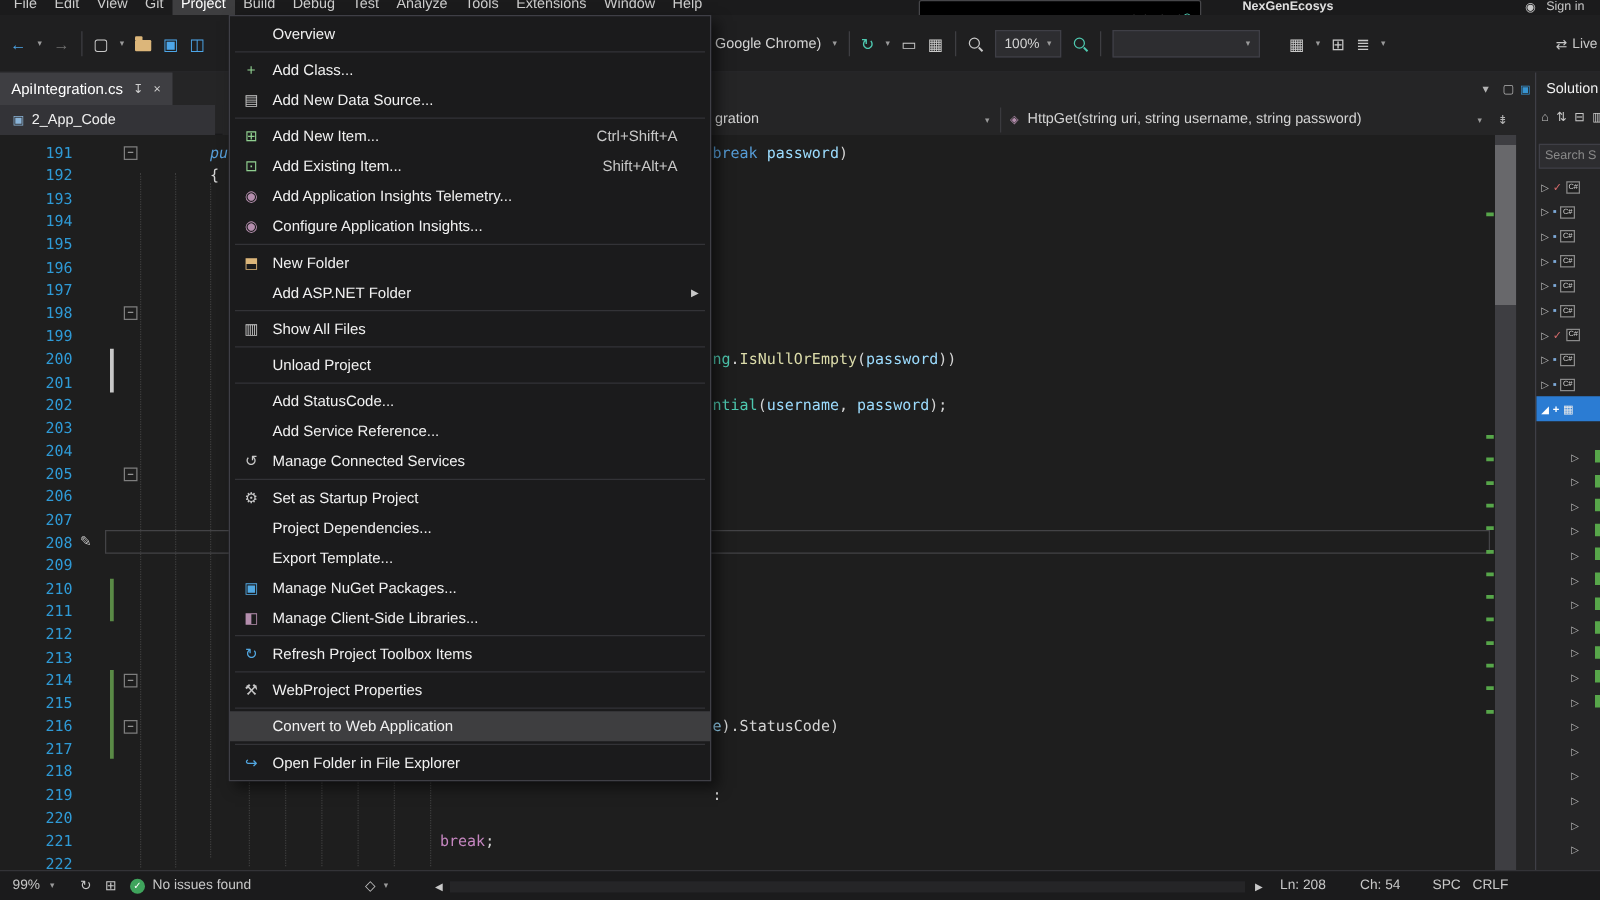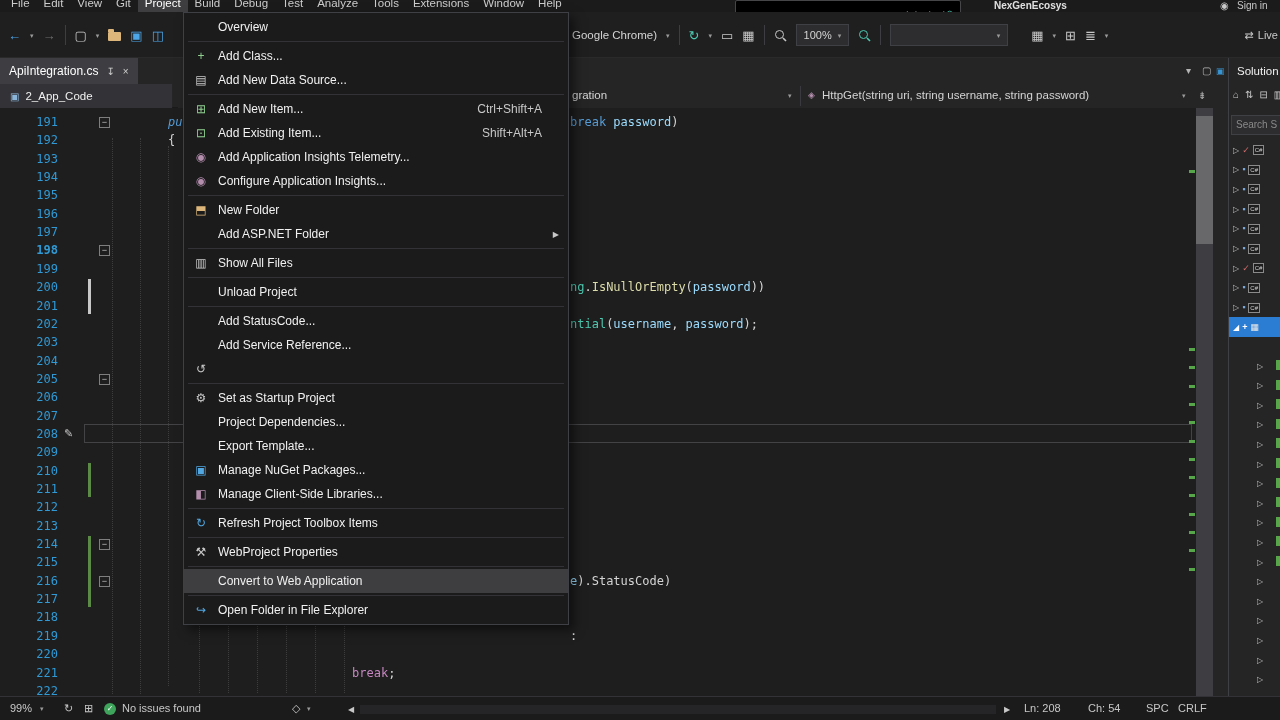--- a/index.html
+++ b/index.html
@@ -214,7 +214,7 @@
       <span class="ln" style="top: 78.4px;">195</span>
       <span class="ln" style="top: 96.75px;">196</span>
       <span class="ln" style="top: 115.1px;">197</span>
-      <span class="ln" style="top: 133.45px; font-weight: bold;">198</span>
+      <span class="ln" style="top: 133.45px;">198</span>
       <span class="ln" style="top: 151.8px;">199</span>
       <span class="ln" style="top: 170.15px;">200</span>
       <span class="ln" style="top: 188.5px;">201</span>

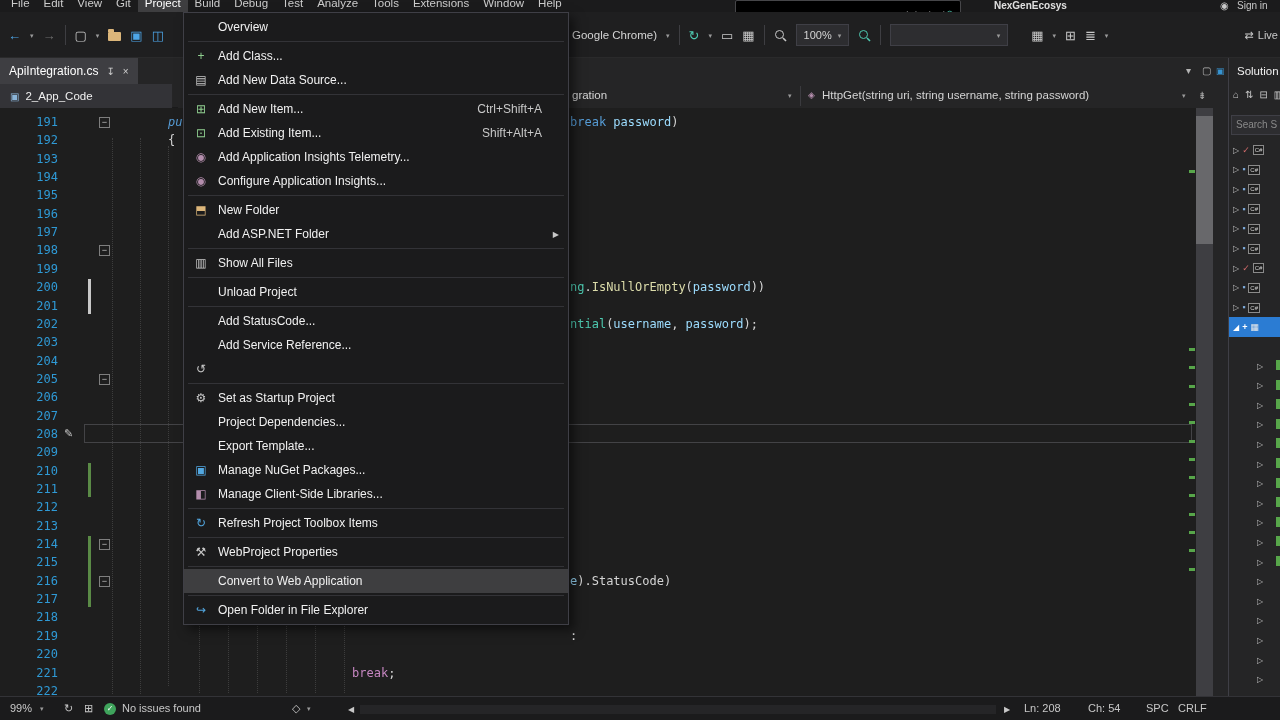--- a/index.html
+++ b/index.html
@@ -501,6 +501,7 @@
       </div>
       <div class="menu-item">
         <span class="menu-icon" style="color: rgb(200, 200, 200);">↺</span>
+        <span class="menu-label">Manage Connected Services</span>
       </div>
       <div class="menu-sep"></div>
       <div class="menu-item">

